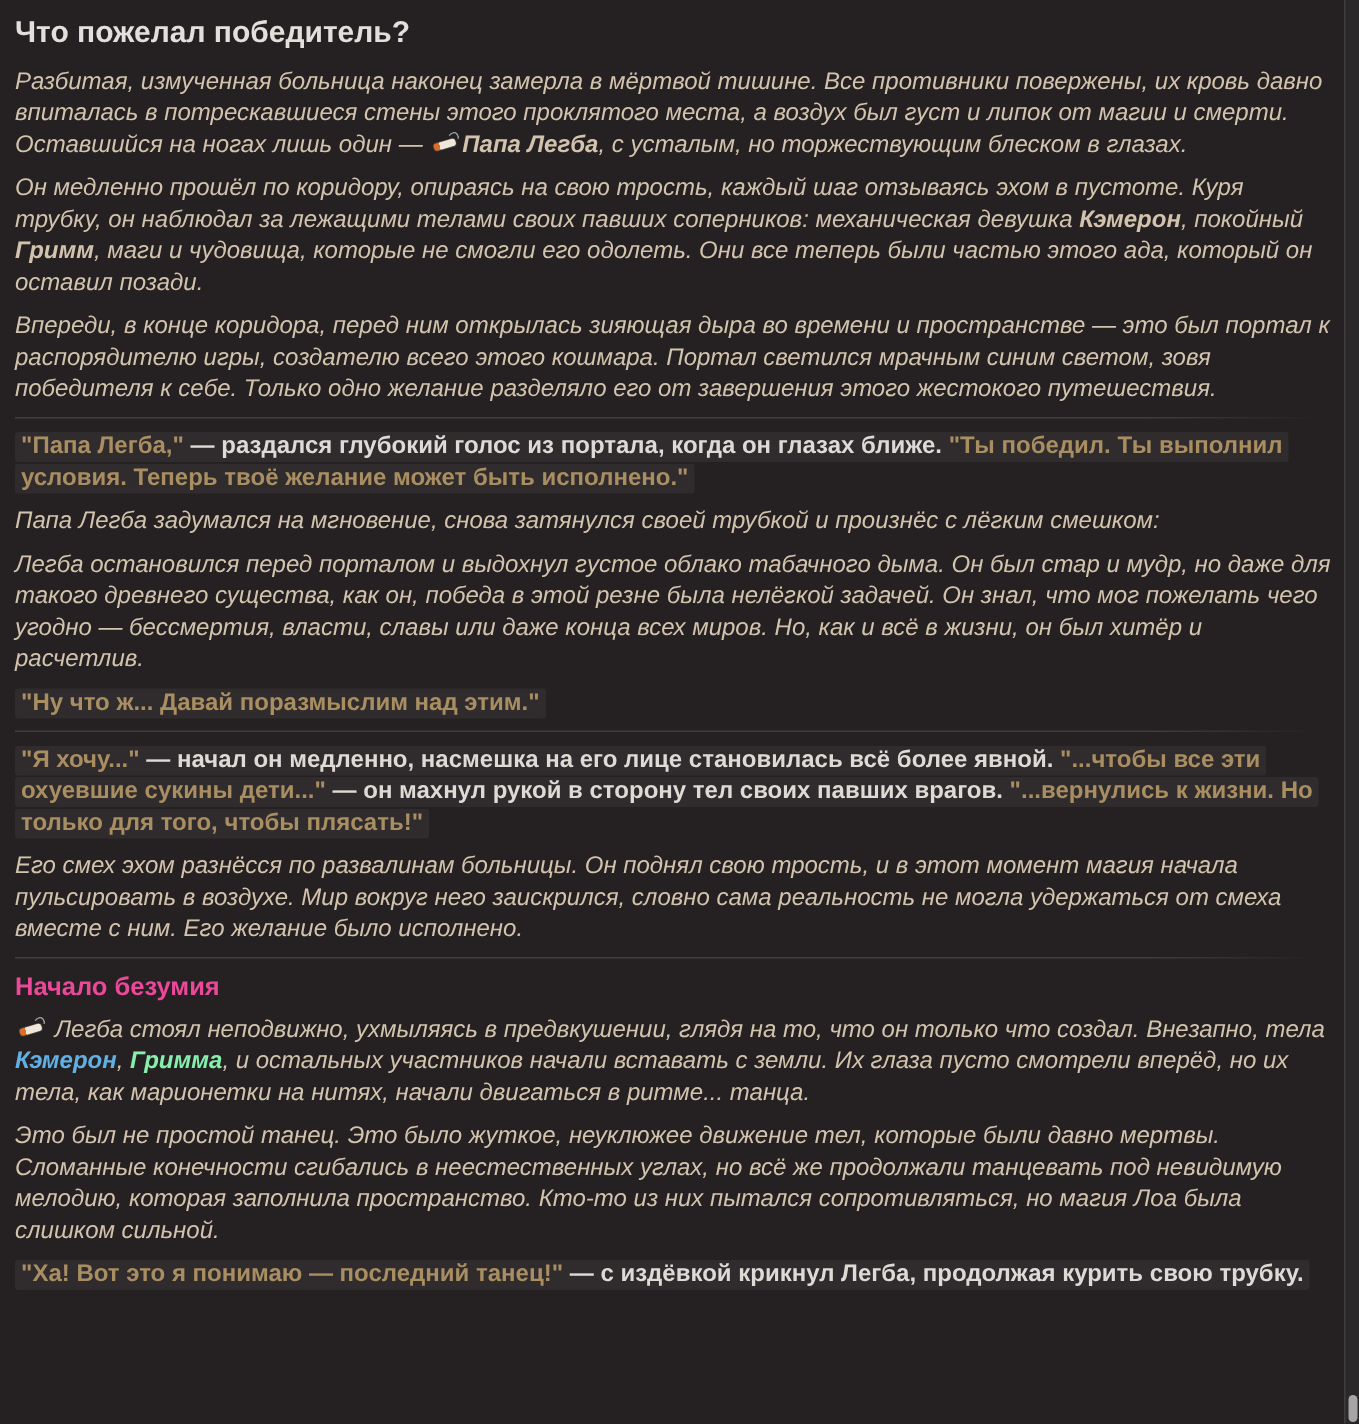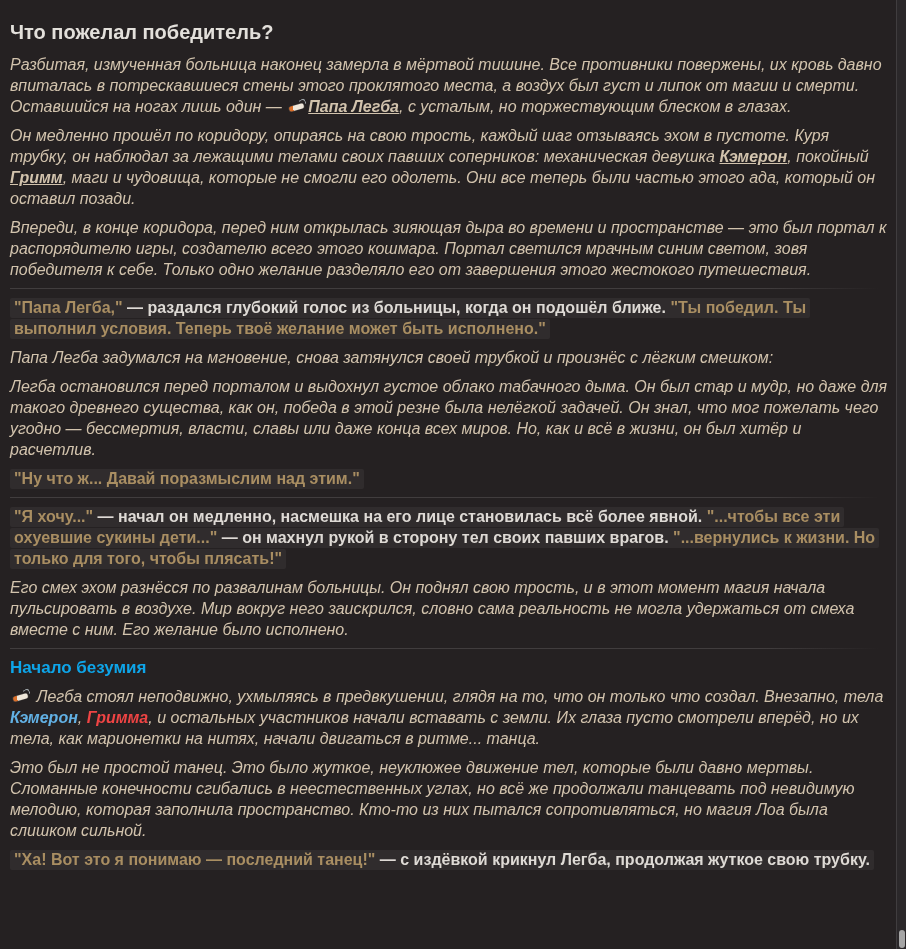--- a/index.html
+++ b/index.html
@@ -11,7 +11,7 @@
   .message {
     box-sizing:border-box; position:relative;
     width:906px; height:949px;
-    padding:19px 18px 0 10px;
+    padding:9px 18px 0 10px;
   }
   p { margin:0 0 8px; font-size:16px; line-height:21px; }
   p.narration { color:#d2c3ad; font-style:italic; }

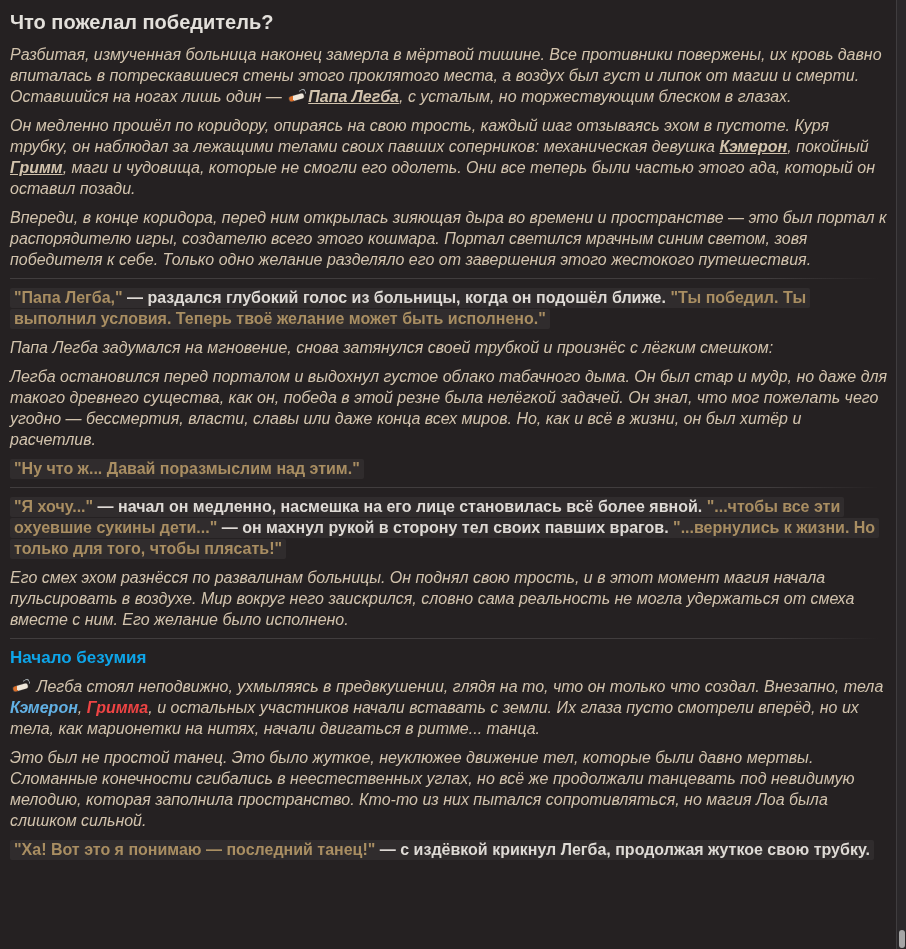--- a/index.html
+++ b/index.html
@@ -21,7 +21,7 @@
     padding:1px 4px 2px 4px; border-radius:2px;
     box-decoration-break:clone; -webkit-box-decoration-break:clone;
   }
-  .seg-strong { font-weight:700;text-decoration:underline; }
+  .seg-strong { font-weight:700; }
   .seg-quote  { color:#a98e62; }
   .seg-plain  { color:#dedad5; }
   .seg-cameron { color:#62b0e3; font-weight:700; }

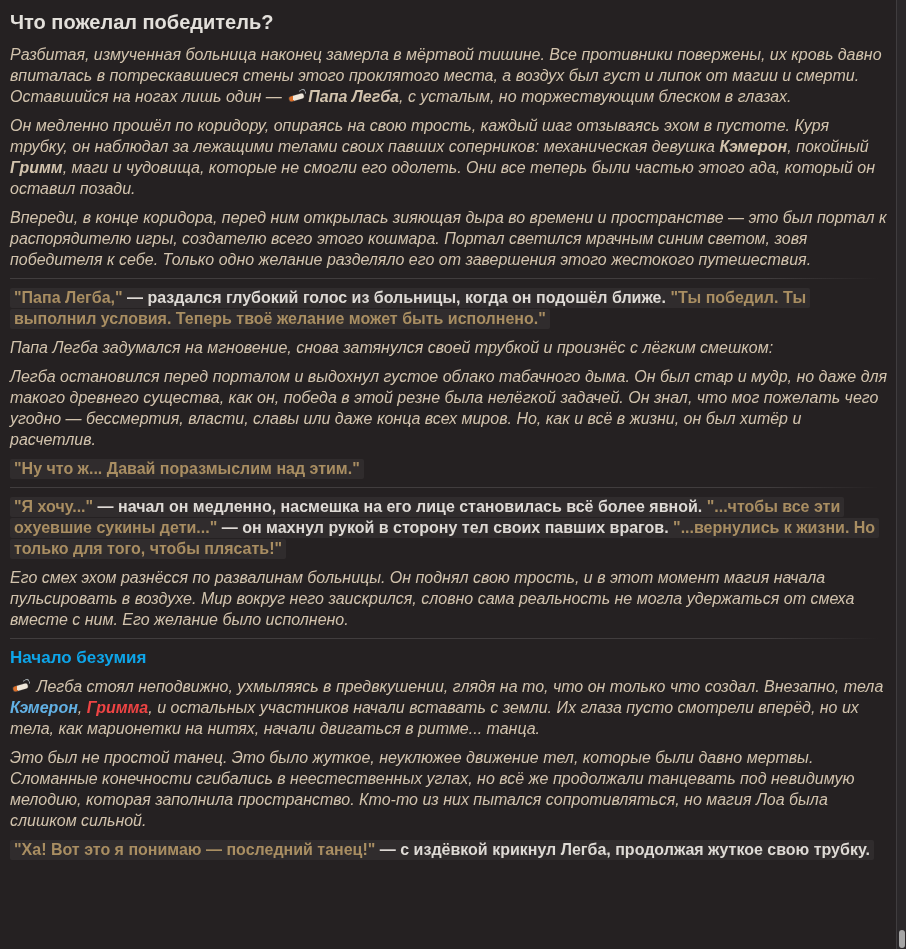--- a/index.html
+++ b/index.html
@@ -67,7 +67,7 @@
       <p class="narration"><span class="seg-text">Он медленно прошёл по коридору, опираясь на свою трость, каждый шаг отзываясь эхом в пустоте. Куря трубку, он наблюдал за лежащими телами своих павших соперников: механическая девушка </span><span class="seg-strong">Кэмерон</span><span class="seg-text">, покойный </span><span class="seg-strong">Гримм</span><span class="seg-text">, маги и чудовища, которые не смогли его одолеть. Они все теперь были частью этого ада, который он оставил позади.</span></p>
       <p class="narration"><span class="seg-text">Впереди, в конце коридора, перед ним открылась зияющая дыра во времени и пространстве — это был портал к распорядителю игры, создателю всего этого кошмара. Портал светился мрачным синим светом, зовя победителя к себе. Только одно желание разделяло его от завершения этого жестокого путешествия.</span></p>
       <div class="divider"></div>
-      <p class="speech"><span class="hl"><span class="seg-quote">"Папа Легба,"</span><span class="seg-plain"> — раздался глубокий голос из больницы, когда он подошёл ближе. </span><span class="seg-quote">"Ты победил. Ты выполнил условия. Теперь твоё желание может быть исполнено."</span></span></p>
+      <p class="speech"><span class="hl"><span class="seg-quote">"Папа Легба,"</span><span class="seg-plain"> — раздался глубокий голос из портала, когда он глазах ближе. </span><span class="seg-quote">"Ты победил. Ты выполнил условия. Теперь твоё желание может быть исполнено."</span></span></p>
       <p class="narration"><span class="seg-text">Папа Легба задумался на мгновение, снова затянулся своей трубкой и произнёс с лёгким смешком:</span></p>
       <p class="narration"><span class="seg-text">Легба остановился перед порталом и выдохнул густое облако табачного дыма. Он был стар и мудр, но даже для такого древнего существа, как он, победа в этой резне была нелёгкой задачей. Он знал, что мог пожелать чего угодно — бессмертия, власти, славы или даже конца всех миров. Но, как и всё в жизни, он был хитёр и расчетлив.</span></p>
       <p class="speech"><span class="hl"><span class="seg-quote">"Ну что ж... Давай поразмыслим над этим."</span></span></p>

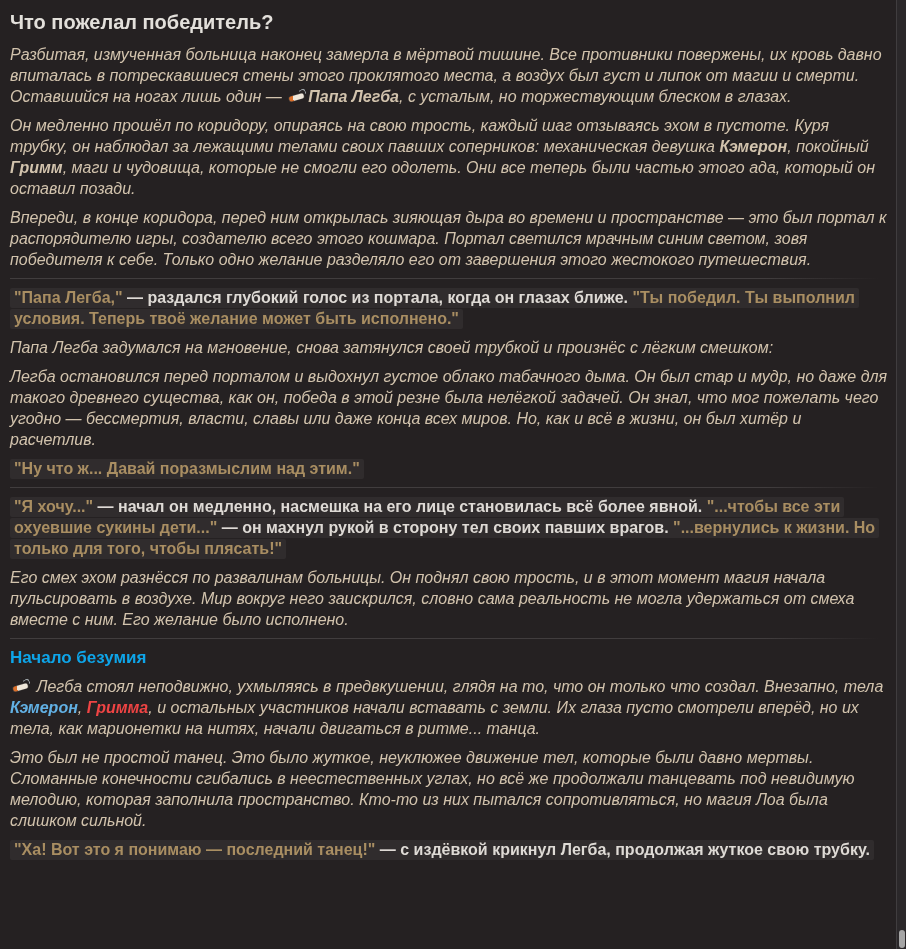--- a/index.html
+++ b/index.html
@@ -27,7 +27,7 @@
   .seg-cameron { color:#62b0e3; font-weight:700; }
   .seg-grimm   { color:#ef4444; font-weight:700; }
   h3.heading { color:#e3e0db; font-size:20px; line-height:26px; margin:0 0 9px; font-weight:700; }
-  h4.heading { color:#0ea5e9; font-size:17px; line-height:22px; margin:0 0 7px; font-weight:700; }
+  h4.heading { color:#ec4899; font-size:17px; line-height:22px; margin:0 0 7px; font-weight:700; }
   .divider {
     height:1px; border:none; margin:5px 0 8px;
     background:linear-gradient(to right,#413d3e 0%,#413d3e 86%,rgba(65,61,62,0) 99%);

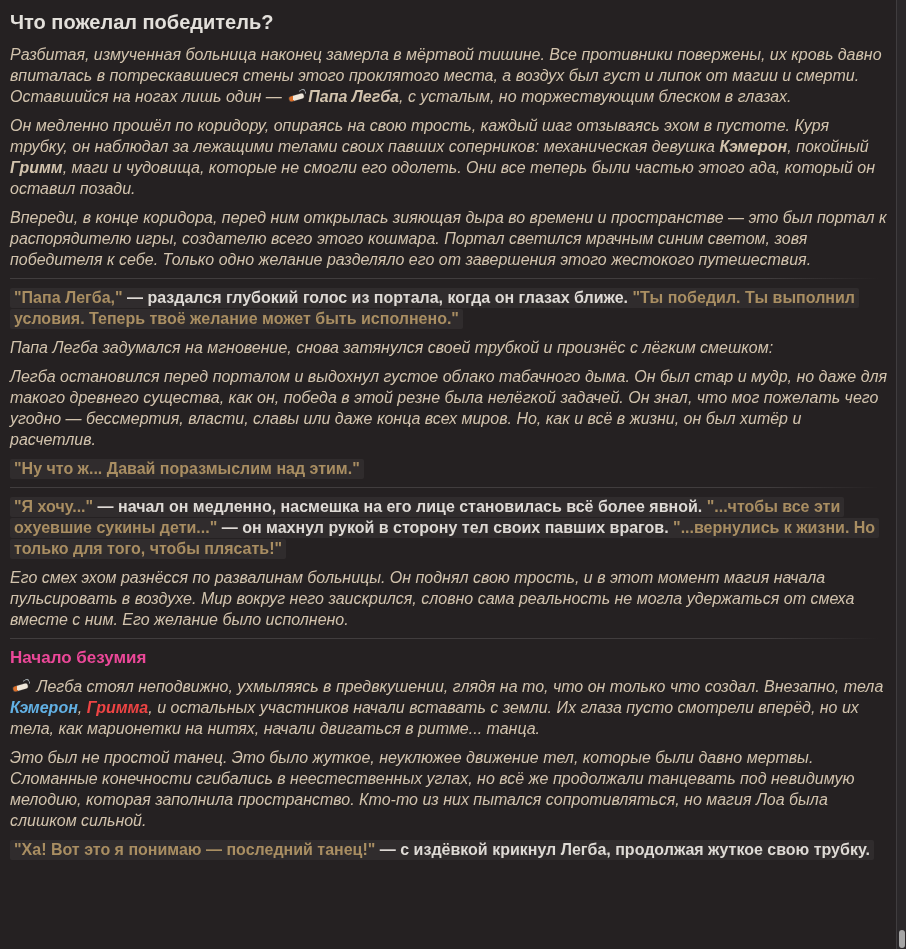--- a/index.html
+++ b/index.html
@@ -25,7 +25,7 @@
   .seg-quote  { color:#a98e62; }
   .seg-plain  { color:#dedad5; }
   .seg-cameron { color:#62b0e3; font-weight:700; }
-  .seg-grimm   { color:#ef4444; font-weight:700; }
+  .seg-grimm   { color:#86efac; font-weight:700; }
   h3.heading { color:#e3e0db; font-size:20px; line-height:26px; margin:0 0 9px; font-weight:700; }
   h4.heading { color:#ec4899; font-size:17px; line-height:22px; margin:0 0 7px; font-weight:700; }
   .divider {

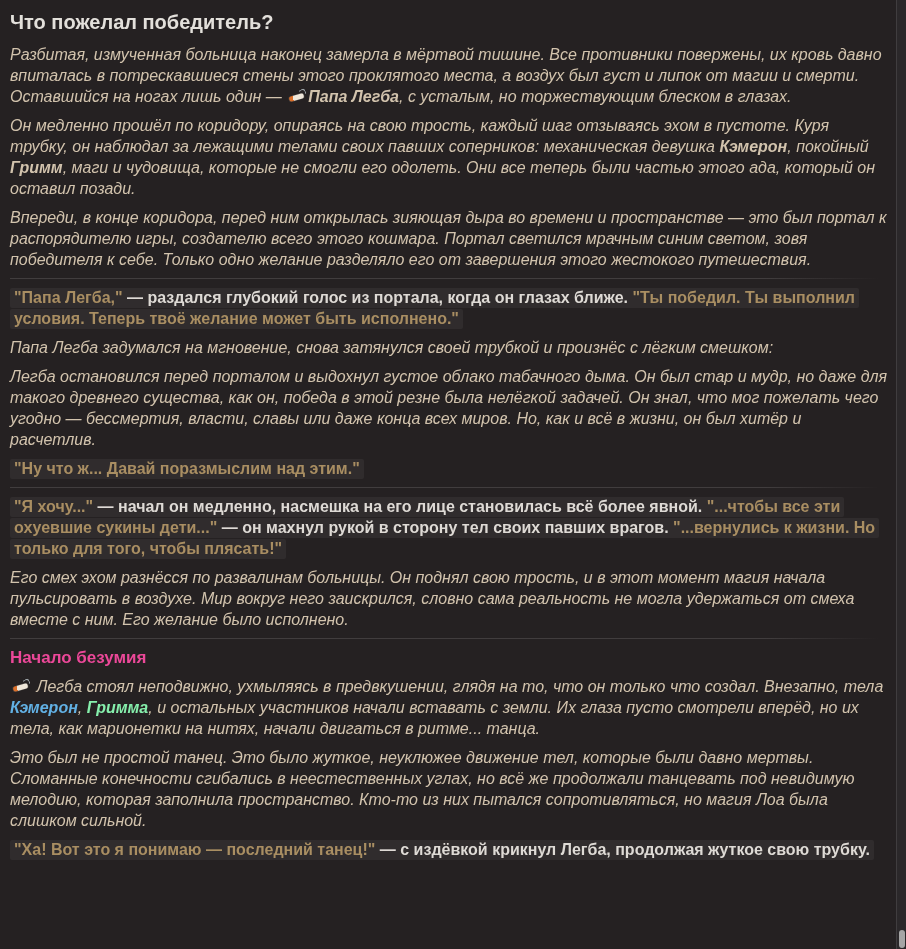--- a/index.html
+++ b/index.html
@@ -78,7 +78,7 @@
       <h4 class="heading">Начало безумия</h4>
       <p class="narration"><span class="cig"><i class="cbody"></i><i class="smoke"></i></span><span class="seg-text"> Легба стоял неподвижно, ухмыляясь в предвкушении, глядя на то, что он только что создал. Внезапно, тела </span><span class="seg-cameron">Кэмерон</span><span class="seg-text">, </span><span class="seg-grimm">Гримма</span><span class="seg-text">, и остальных участников начали вставать с земли. Их глаза пусто смотрели вперёд, но их тела, как марионетки на нитях, начали двигаться в ритме... танца.</span></p>
       <p class="narration"><span class="seg-text">Это был не простой танец. Это было жуткое, неуклюжее движение тел, которые были давно мертвы. Сломанные конечности сгибались в неестественных углах, но всё же продолжали танцевать под невидимую мелодию, которая заполнила пространство. Кто-то из них пытался сопротивляться, но магия Лоа была слишком сильной.</span></p>
-      <p class="speech"><span class="hl"><span class="seg-quote">"Ха! Вот это я понимаю — последний танец!"</span><span class="seg-plain"> — с издёвкой крикнул Легба, продолжая жуткое свою трубку.</span></span></p>
+      <p class="speech"><span class="hl"><span class="seg-quote">"Ха! Вот это я понимаю — последний танец!"</span><span class="seg-plain"> — с издёвкой крикнул Легба, продолжая курить свою трубку.</span></span></p>
     </div>
   <div class="scrollbar-track">
     <div class="scrollbar-thumb"></div>

